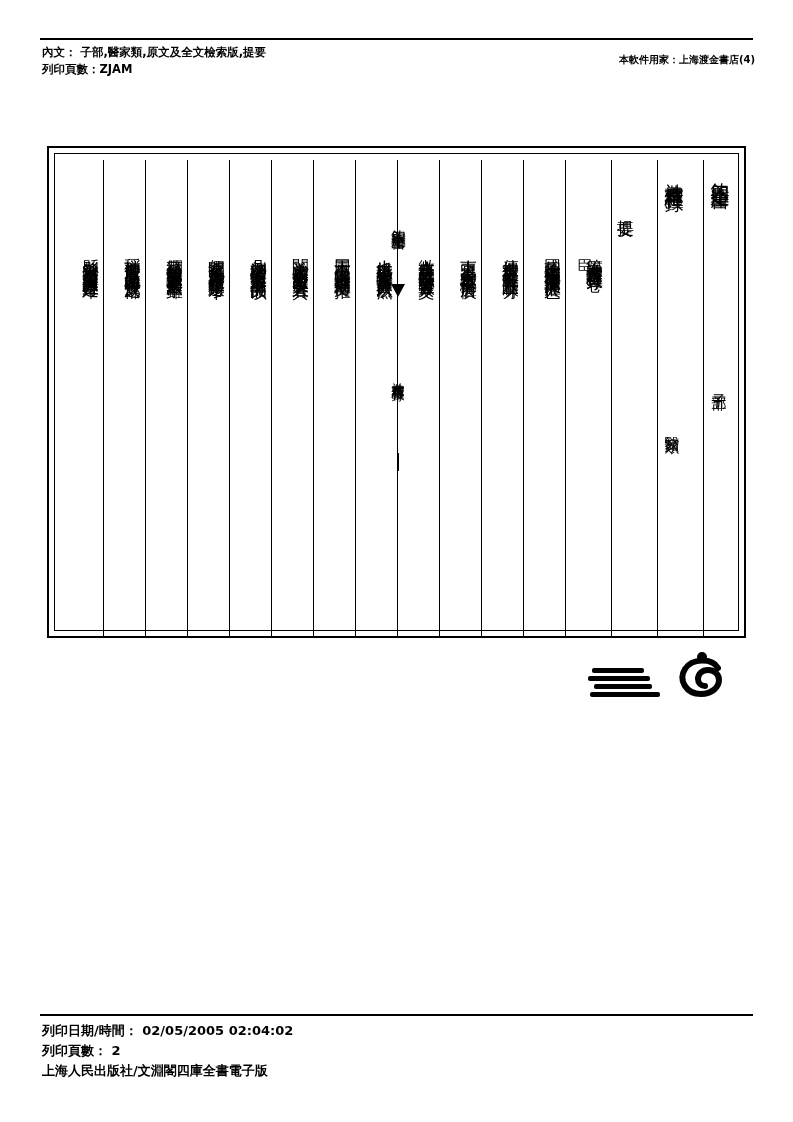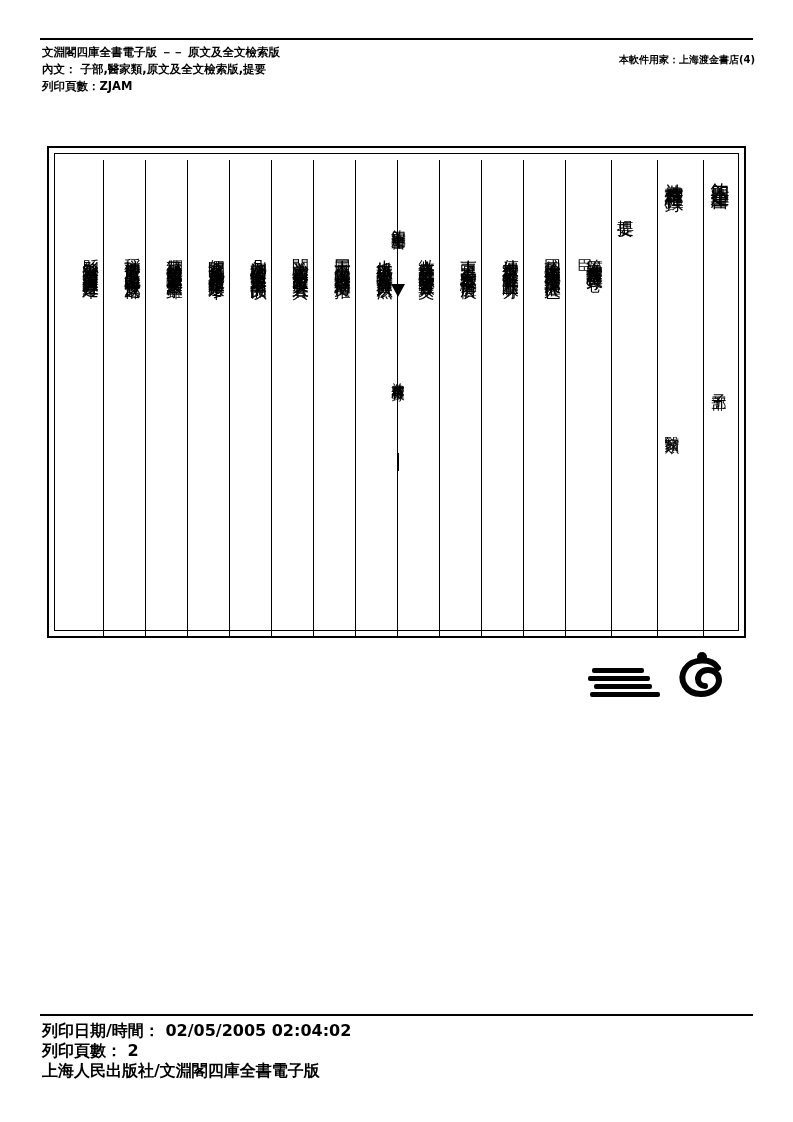--- a/index.html
+++ b/index.html
@@ -215,7 +215,6 @@
 <div id="header">
   <div id="header-rule-top"></div>
   <div id="header-left">
-    <div class="hdr-line">文淵閣四庫全書電子版 －－ 原文及全文檢索版</div>
     <div class="hdr-line">內文： 子部,醫家類,原文及全文檢索版,提要</div>
     <div class="hdr-line">列印頁數：ZJAM</div>
   </div>

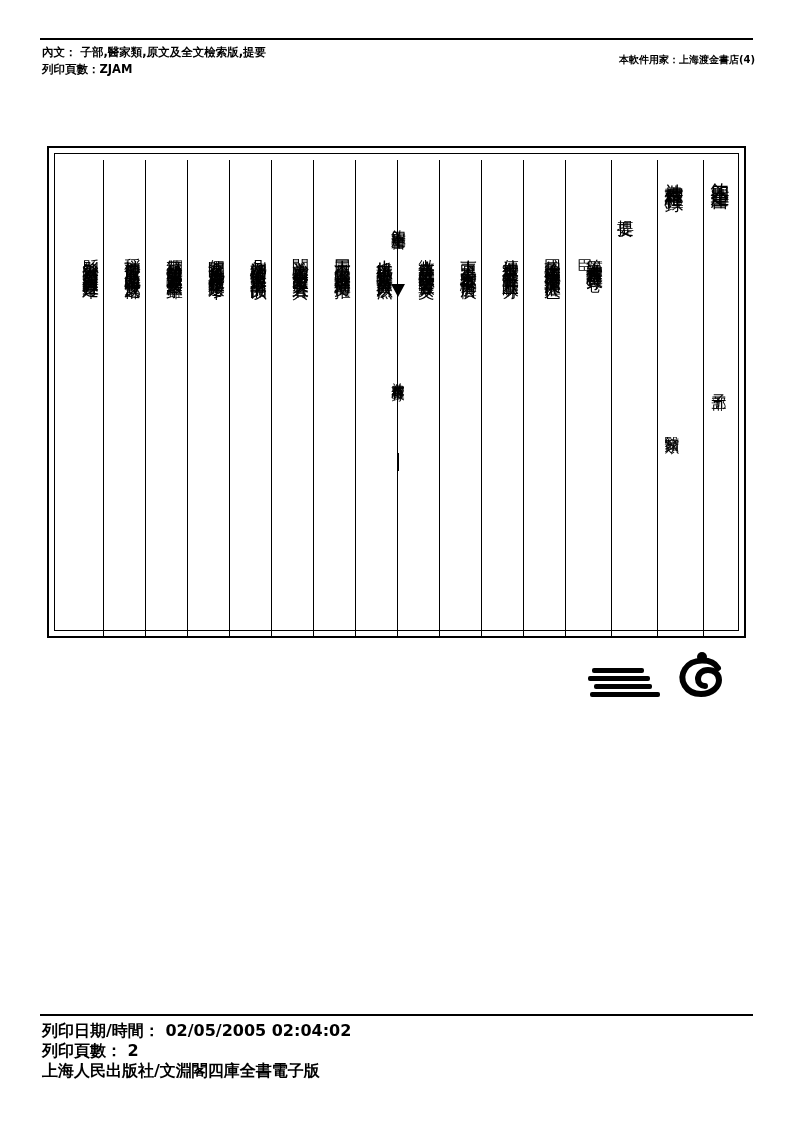--- a/index.html
+++ b/index.html
@@ -62,7 +62,7 @@
     position: absolute;
     left: 42px; top: 1021px;
     width: 600px;
-    font-size: 16px;
+    font-size: 13px;
     font-weight: bold;
     line-height: 20px;
   }

